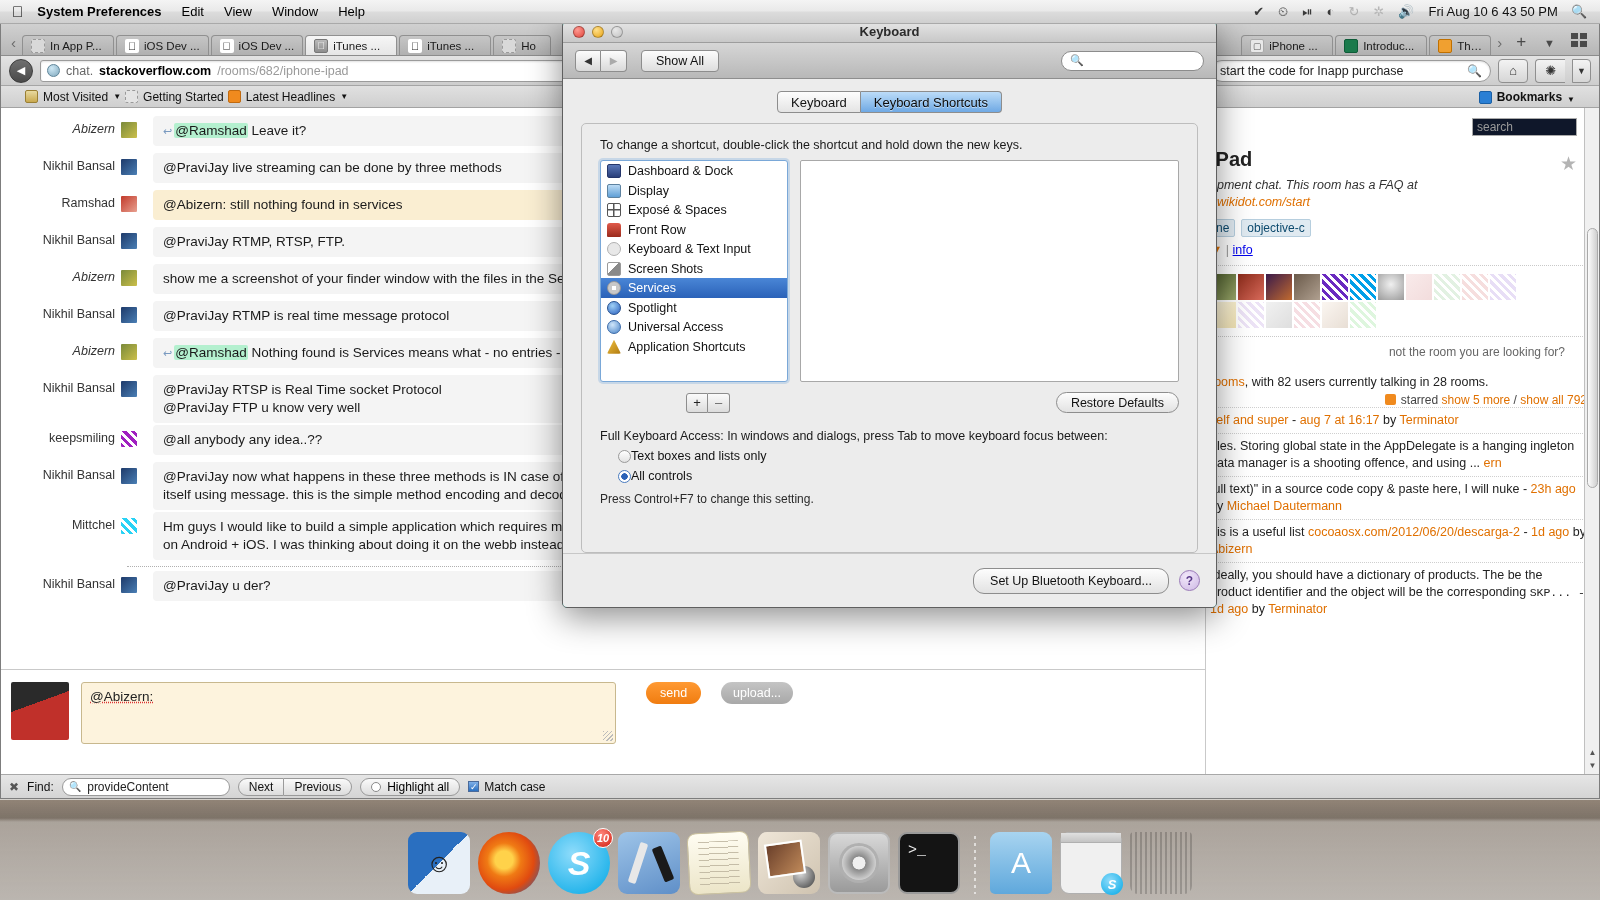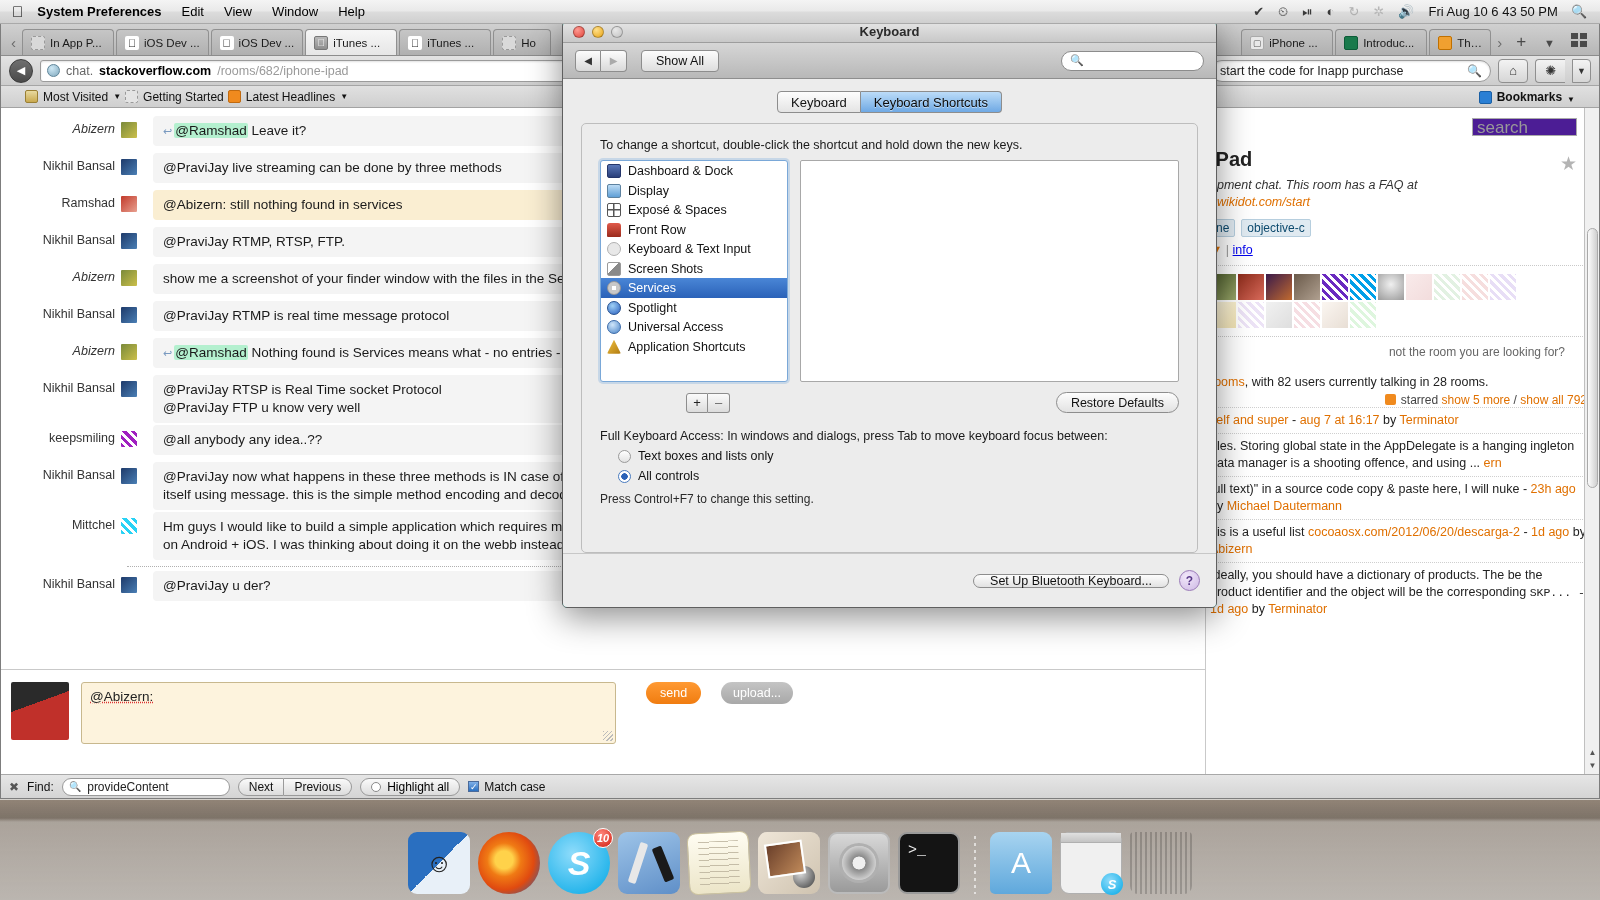--- a/index.html
+++ b/index.html
@@ -41,7 +41,7 @@
     border-bottom:1px solid #8c8c8c;
   }
   .tab {
-    height:26px; min-width:92px; max-width:104px; padding:0 8px;
+    height:20px; min-width:92px; max-width:104px; padding:0 8px;
     background:linear-gradient(180deg,#c6c6c6,#b0b0b0);
     border:1px solid #909090; border-bottom:none; border-radius:4px 4px 0 0;
     display:flex; align-items:center; gap:5px; font-size:11.5px; color:#1a1a1a;

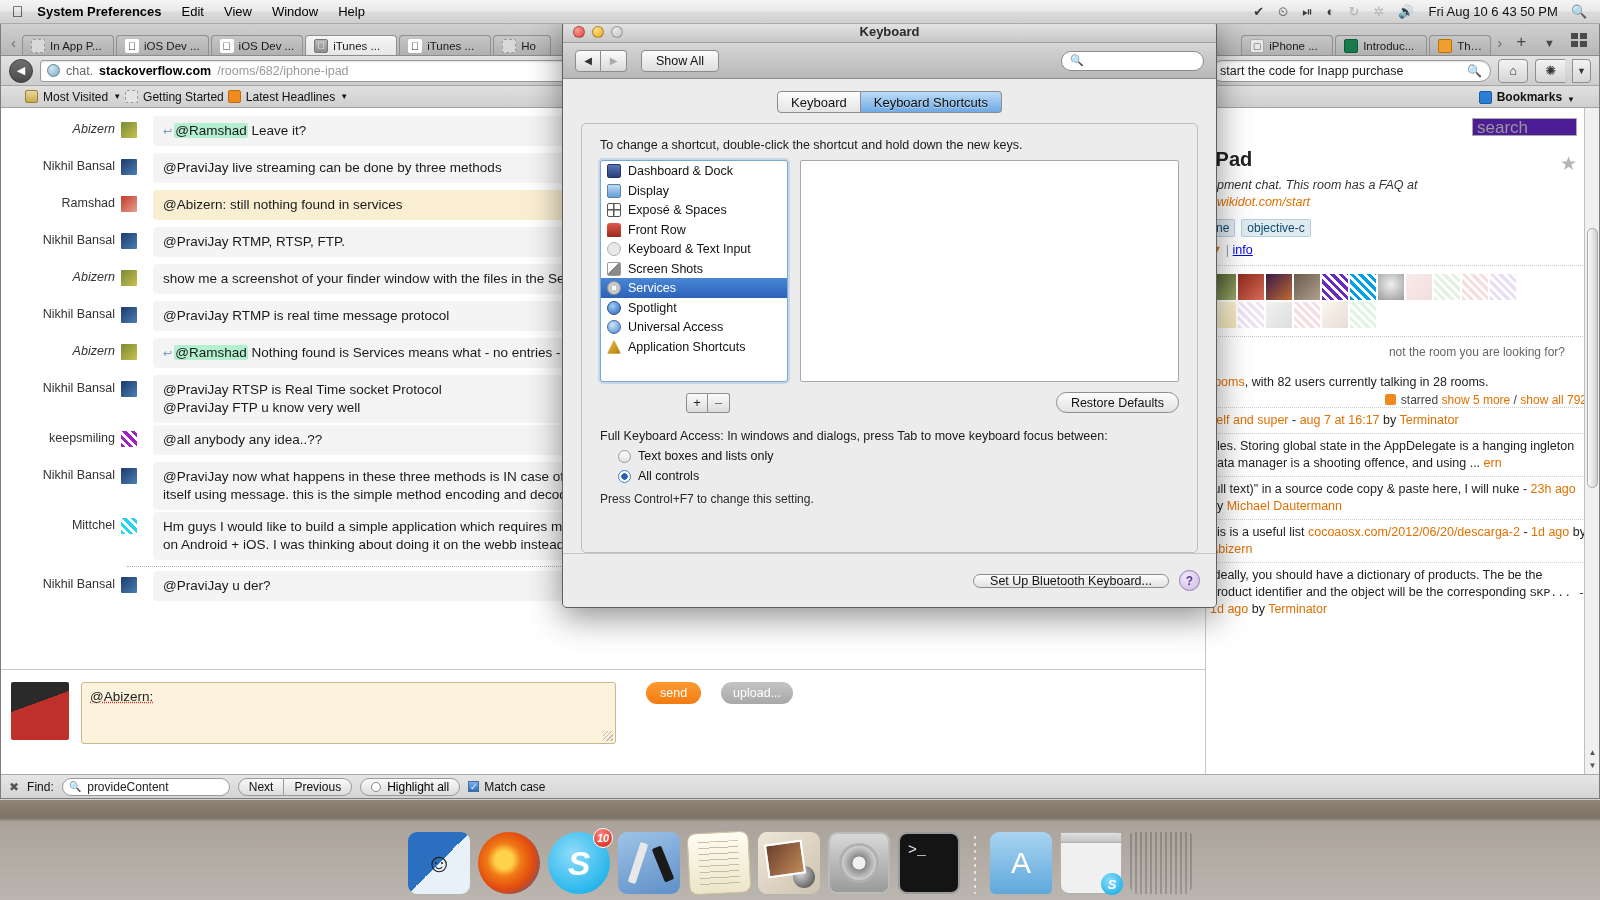--- a/index.html
+++ b/index.html
@@ -162,7 +162,7 @@
   
   #sidebar { flex:1; position:relative; background:#fff; padding:8px 12px 0 4px; overflow:hidden; font-size:12.5px; }
   #sbsearch { position:absolute; top:10px; right:22px; width:105px;height:18px;
-    border:1px solid #aaa; background:#4c1d95; font-size:17px; color:#999; padding:0 4px; line-height:17px;}
+    border:1px solid #aaa; background:#0f172a; font-size:12px; color:#999; padding:0 4px; line-height:17px;}
   .sb-title { font-size:20px; font-weight:bold; color:#222; margin-top:32px; }
   .sb-star { position:absolute; right:22px; top:44px; color:#b4b4b4; font-size:19px; }
   .sb-desc { font-style:italic; font-size:12.5px; color:#333; line-height:17px; margin-top:6px; }

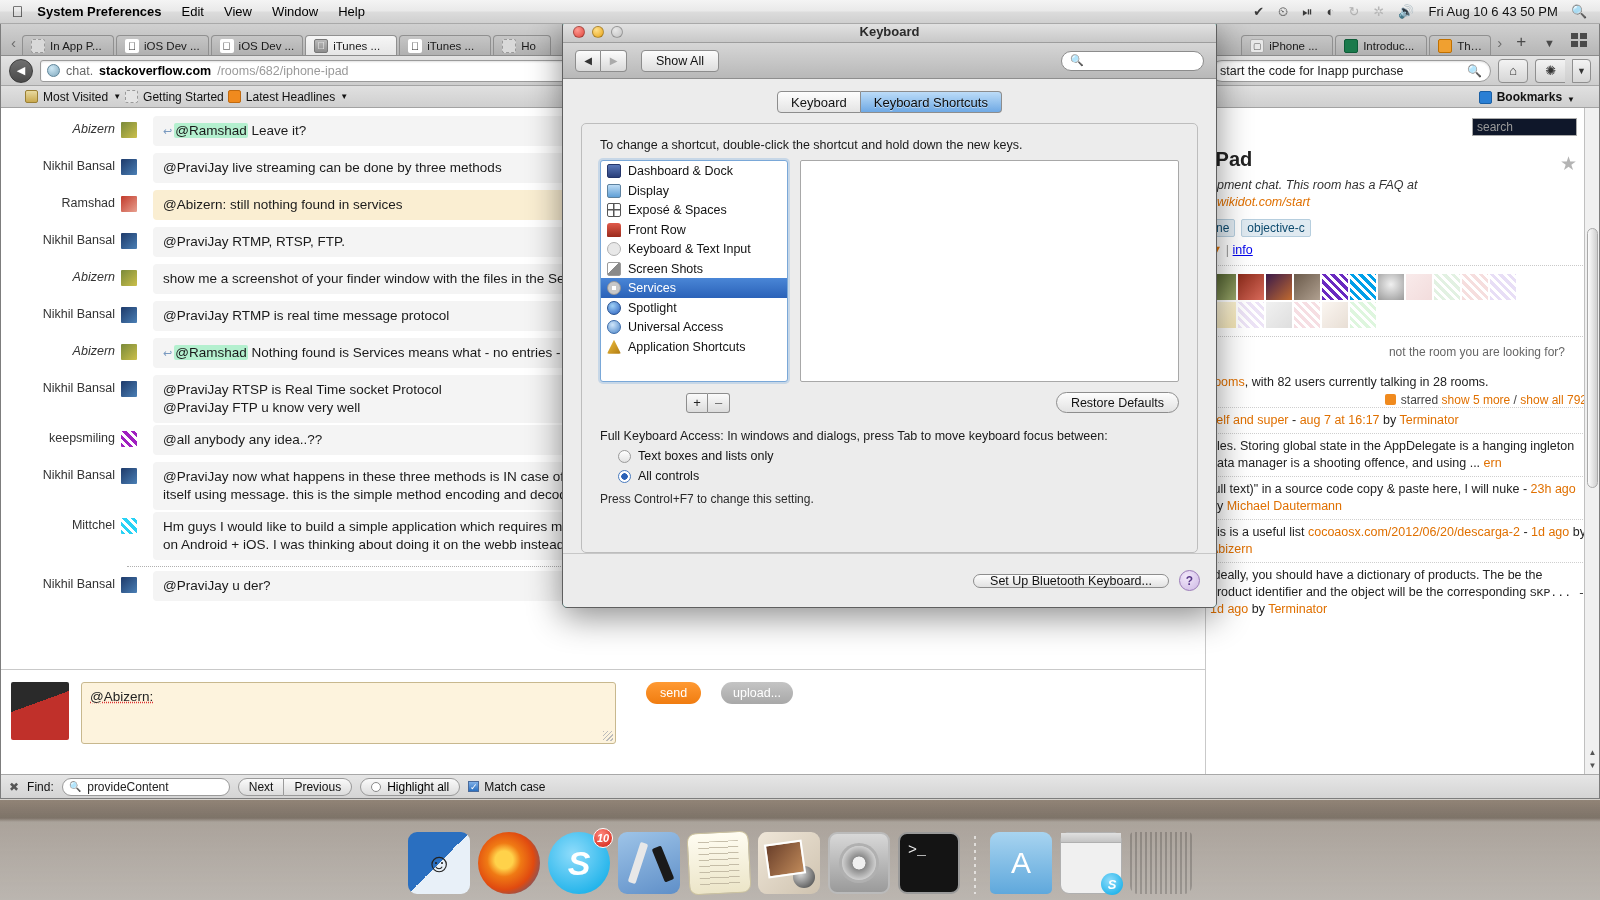--- a/index.html
+++ b/index.html
@@ -289,7 +289,7 @@
      border-radius:11px; background:linear-gradient(180deg,#fdfdfd,#e2e2e2); font-size:12.5px; color:#111;
      display:flex;align-items:center;}
   #fka { margin-top:16px; font-size:12.5px; color:#1a1a1a; }
-  .radiorow { display:flex; align-items:center; gap:7px; margin:6px 0 0 18px; font-size:12.5px; color:#111; }
+  .radiorow { display:flex; align-items:center; margin:6px 0 0 18px; font-size:12.5px; color:#111; }
   .rdo { width:13px;height:13px;border-radius:50%;border:1px solid #9a9a9a;
      background:linear-gradient(180deg,#fff,#e2e2e2); flex:0 0 13px; }
   .rdo.on { background:radial-gradient(circle,#2a62b8 0 3px,#fff 3.5px 100%); border-color:#4a7cc0; }

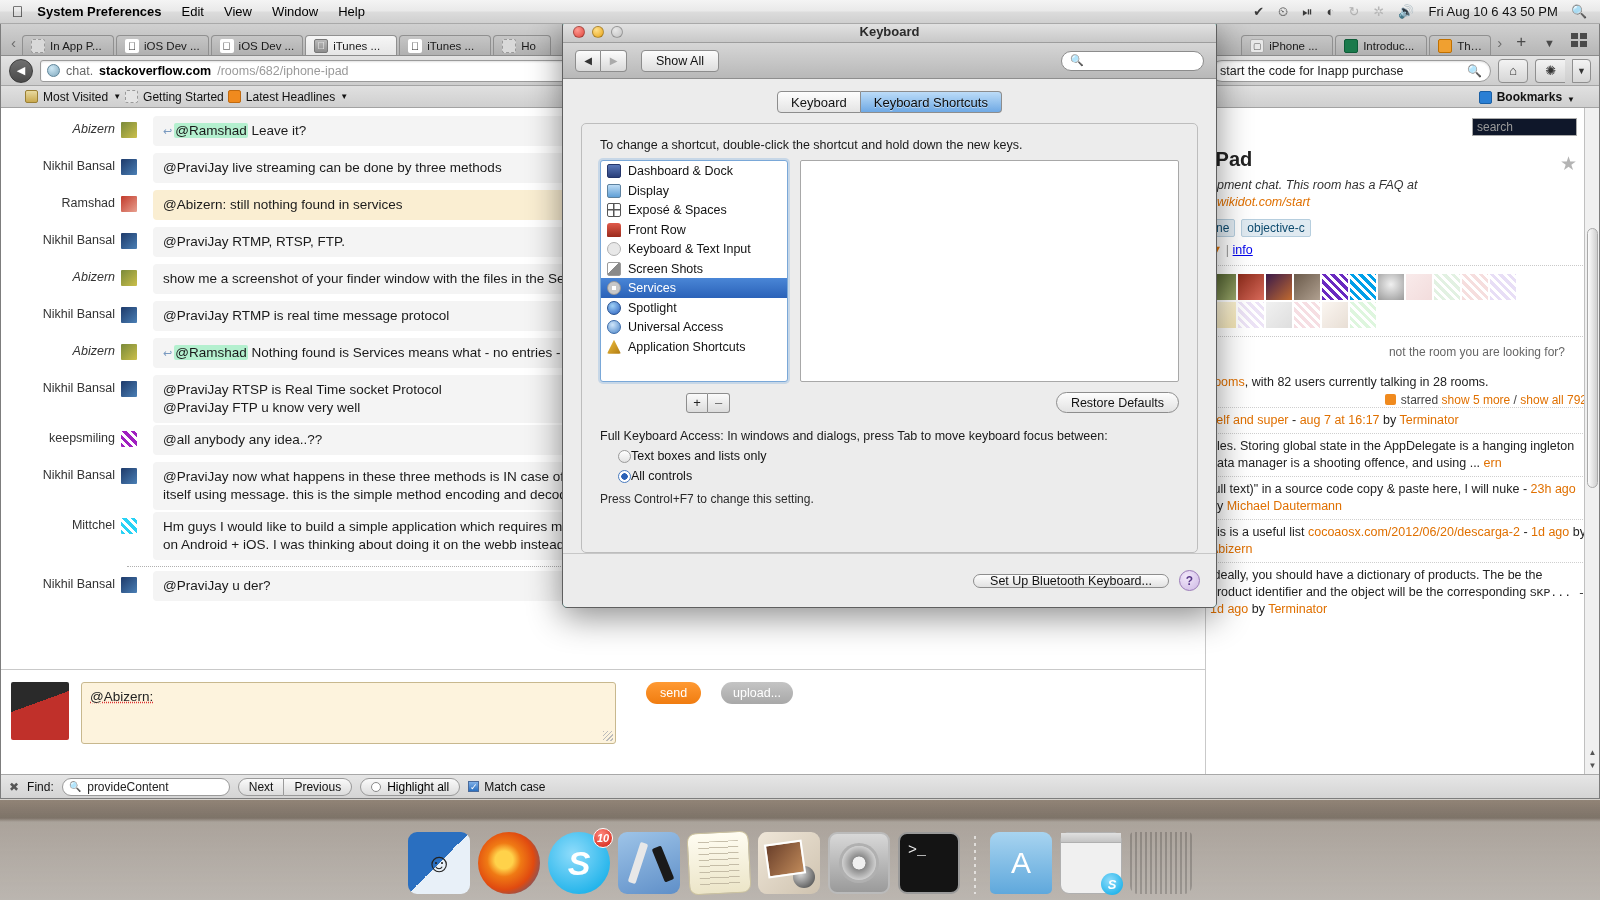--- a/index.html
+++ b/index.html
@@ -296,7 +296,7 @@
   #ctrlnote { margin-top:9px; font-size:12px; color:#2a2a2a; }
   #sysfooter { height:56px; border-top:1px solid #c7c7c7; display:flex; align-items:center;
      justify-content:flex-end; gap:10px; padding:0 16px; background:#ececec;}
-  #btnbt { height:14px; padding:0 16px; border:1px solid #8d8d8d; border-radius:11px;
+  #btnbt { height:26px; padding:0 16px; border:1px solid #8d8d8d; border-radius:11px;
      background:linear-gradient(180deg,#fdfdfd,#e2e2e2); font-size:12.5px; color:#111;
      display:flex;align-items:center;}
   #btnhelp { width:21px;height:21px;border-radius:50%;border:1px solid #9a7ab8;

